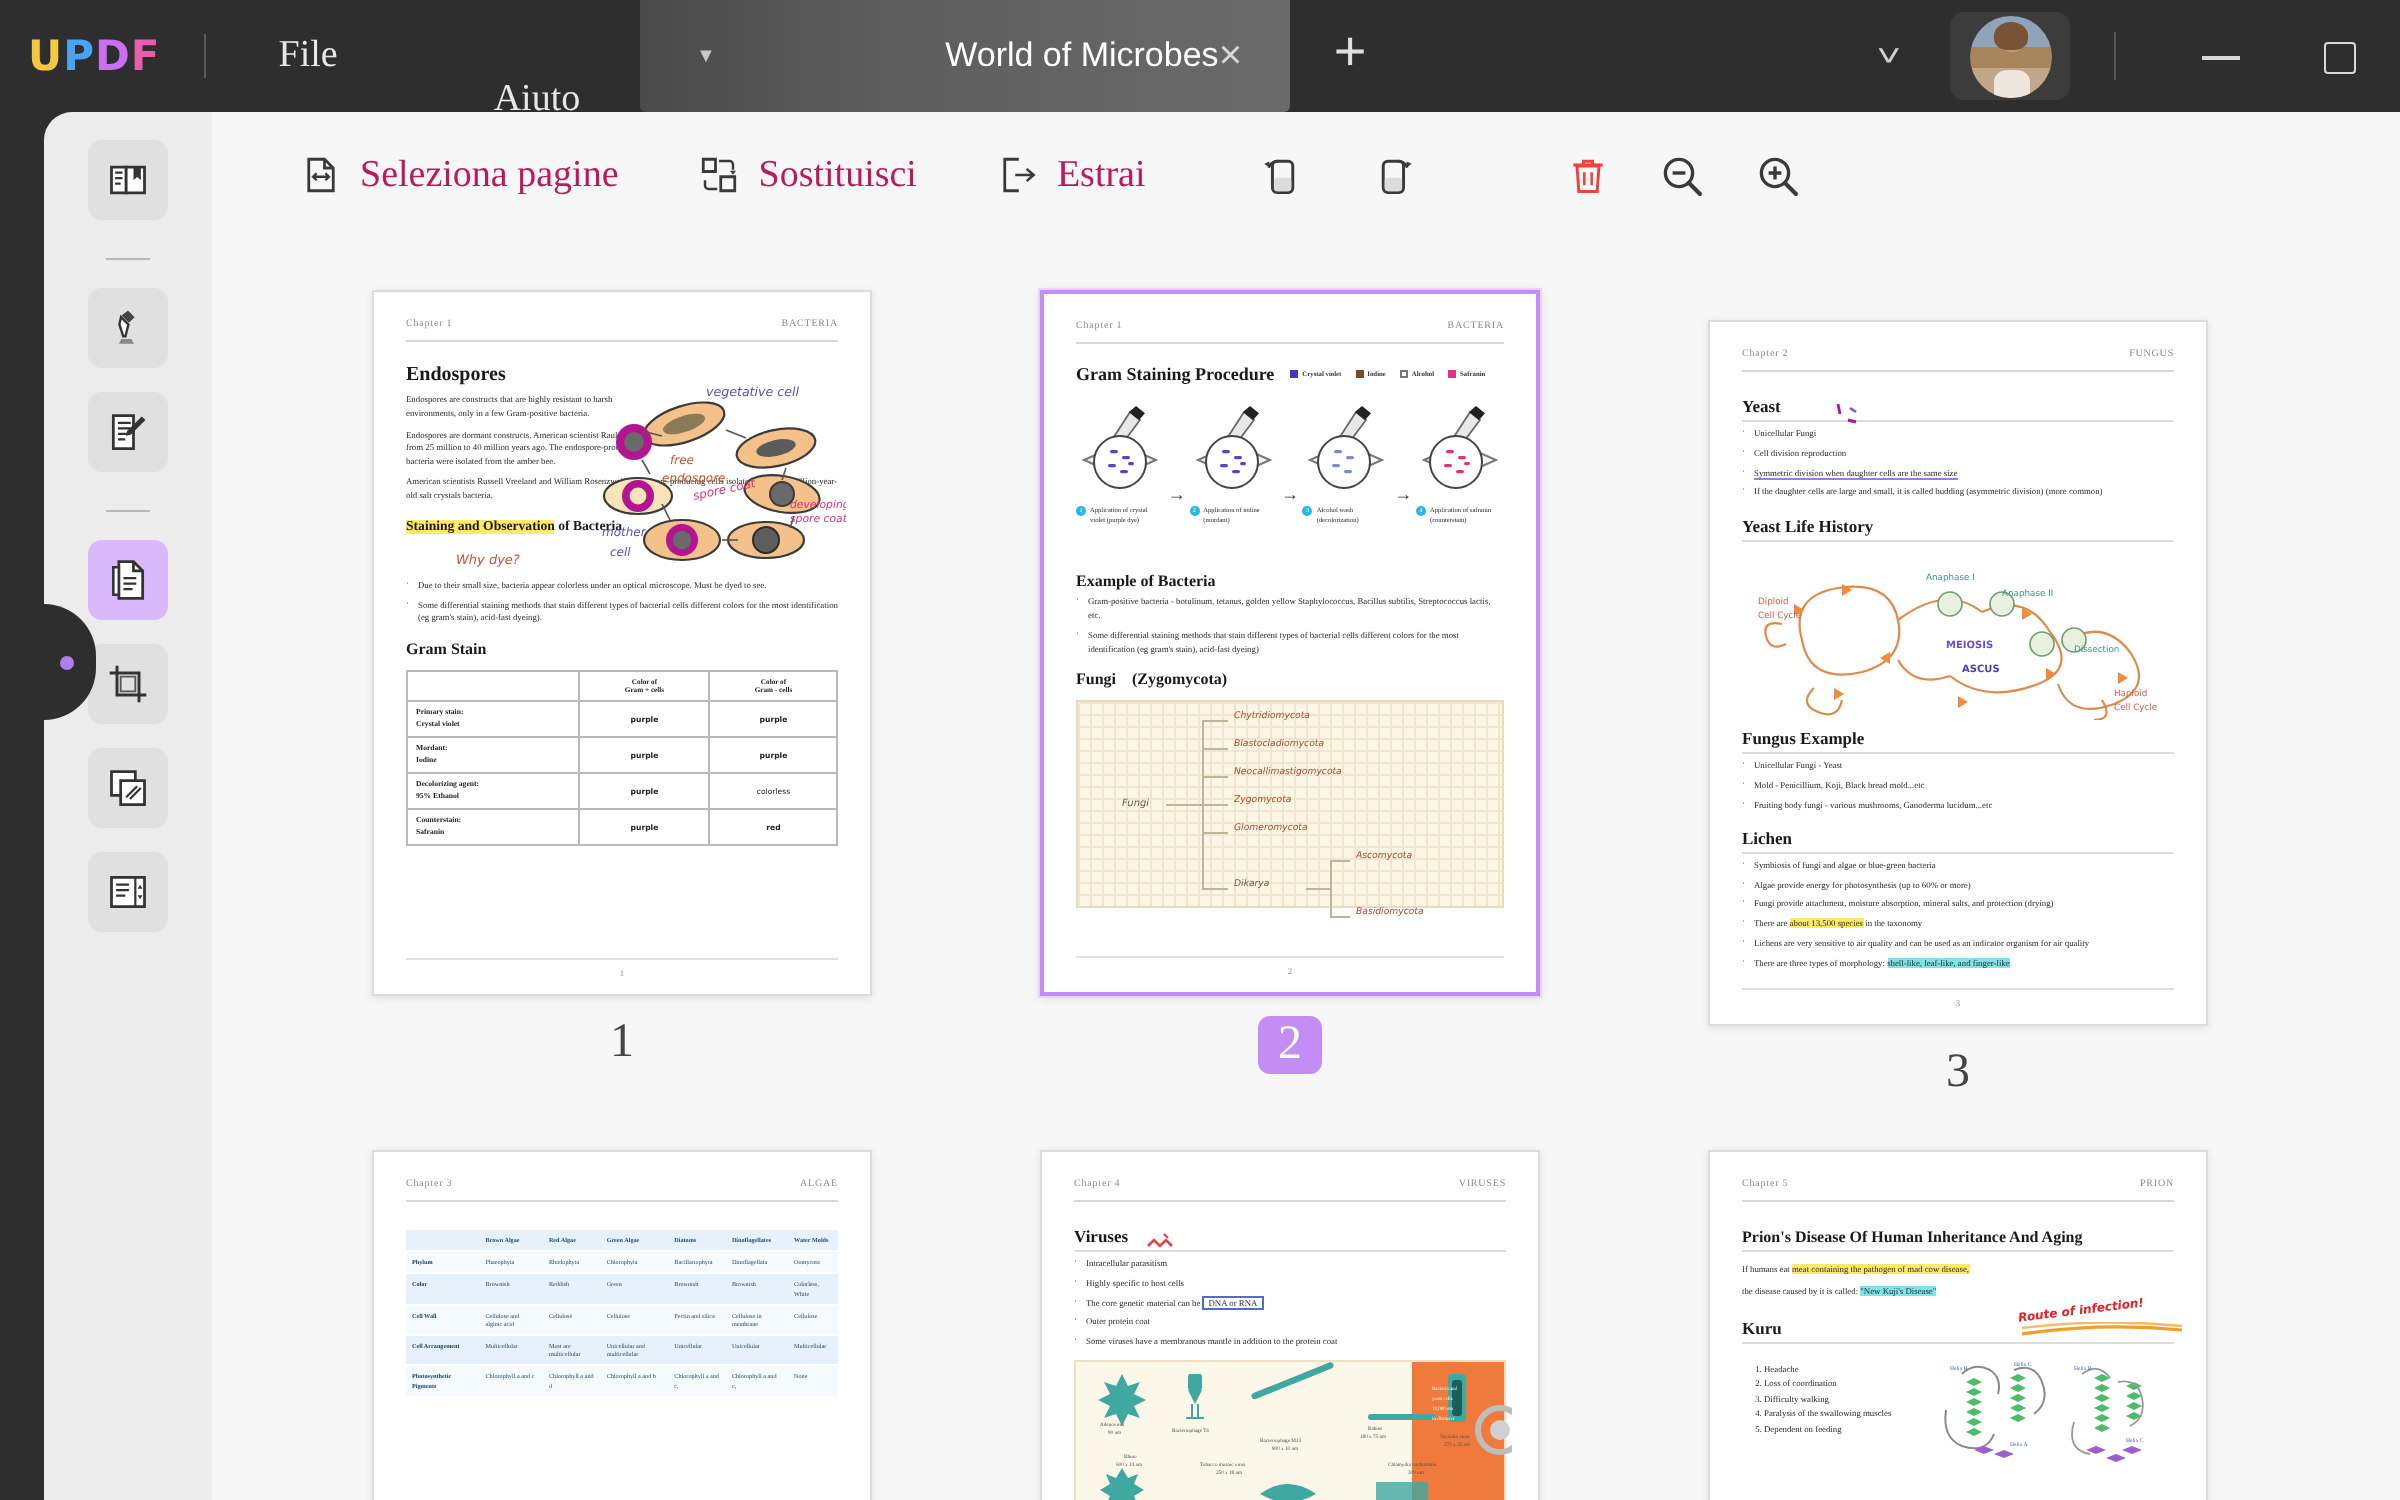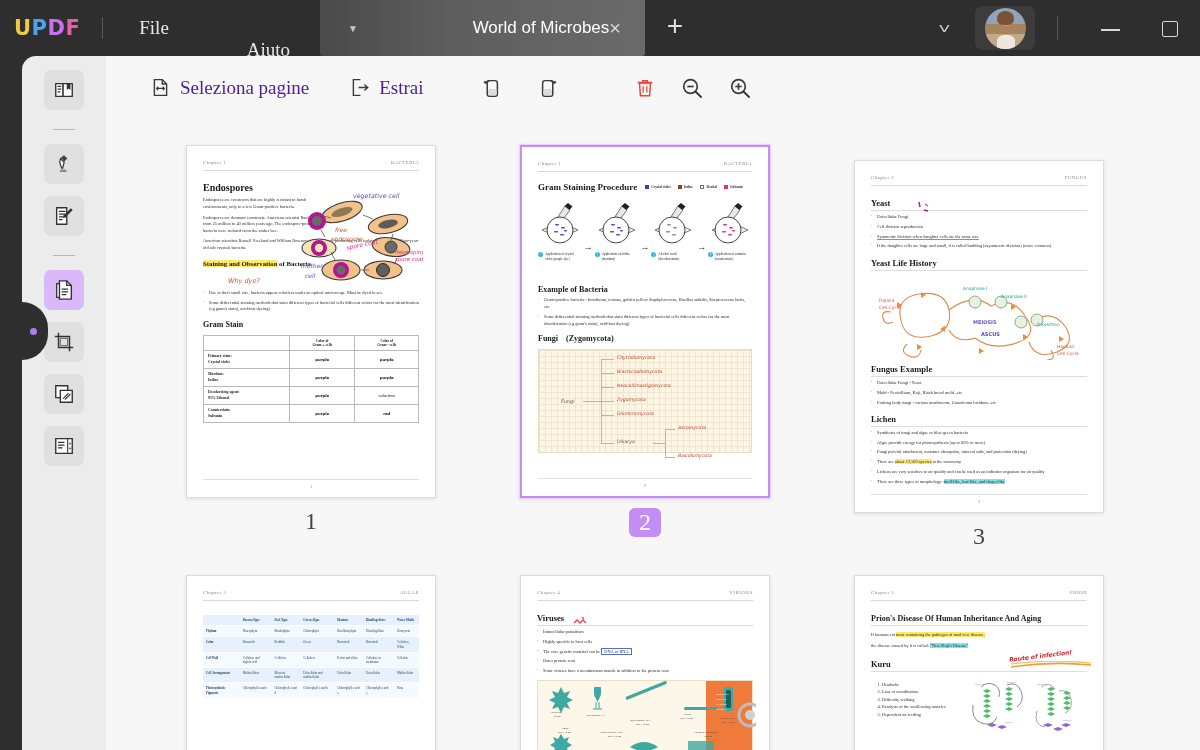--- a/index.html
+++ b/index.html
@@ -135,7 +135,7 @@
   .tool {
     display: flex; align-items: center; gap: 9px;
     padding: 6px 10px; border-radius: 6px;
-    color: #4c1d95; font-size: 19px;
+    color: #be185d; font-size: 19px;
     font-family: "Liberation Serif", serif;
     white-space: nowrap;
   }

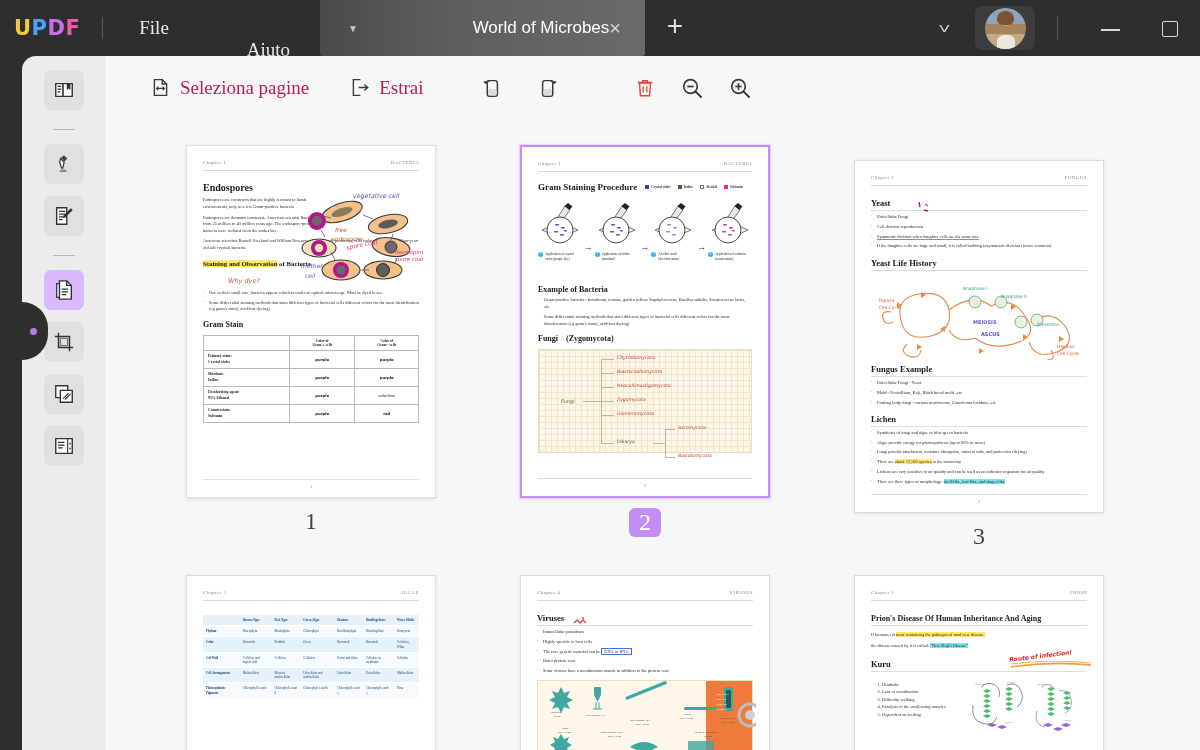--- a/index.html
+++ b/index.html
@@ -378,6 +378,18 @@
   </div>
 
 
+  <div class="tool">
+    <span class="tool-icon">
+      <svg width="21" height="21" viewBox="0 0 24 24">
+        <path d="M3 3h7v7H3z" fill="none" stroke="#3a3a3a" stroke-width="1.6"></path>
+        <path d="M13 13h8v8h-8z" fill="none" stroke="#3a3a3a" stroke-width="1.6"></path>
+        <path d="M12 4h6a2 2 0 0 1 2 2v3" fill="none" stroke="#3a3a3a" stroke-width="1.4"></path>
+        <path d="M18.3 9.6l1.7 2.2 1.7-2.2z" fill="#3a3a3a"></path>
+        <path d="M11 20H6a2 2 0 0 1-2-2v-3" fill="none" stroke="#3a3a3a" stroke-width="1.4"></path>
+      </svg>
+    </span>
+    <span>Sostituisci</span>
+  </div>
 
   <div class="tool">
     <span class="tool-icon">

